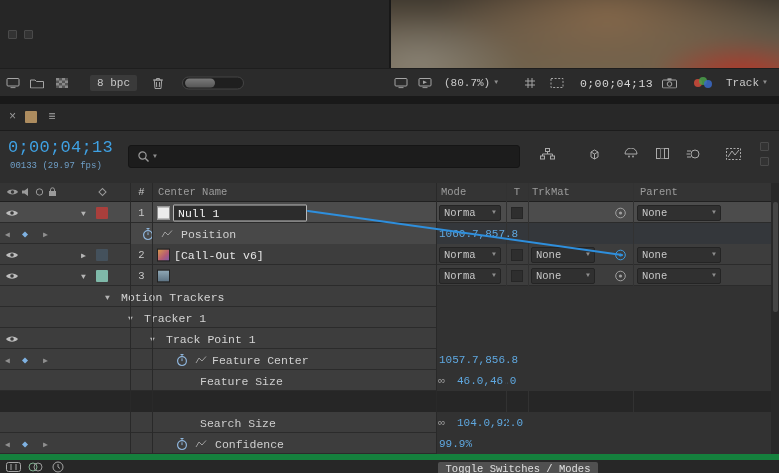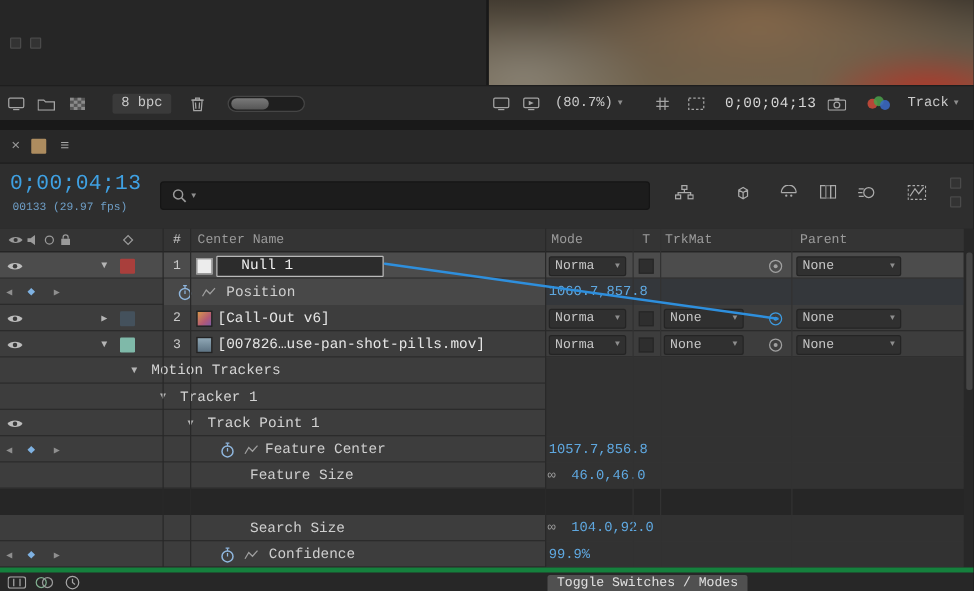--- a/index.html
+++ b/index.html
@@ -58,7 +58,7 @@
   .linkico{font-size:11px;color:#9a9a9a;}
   .kfarrow{font-size:8px;color:#8f8f8f;}
   .kfdiam{font-size:10px;color:#7fb2e2;}
-  .editbox{width:134px;height:17px;border:1px solid #b9b9b9;background:#2c2c2c;border-radius:1px;font-size:11.5px;color:#f1f1f1;padding-left:19px;line-height:15px;display:block;}
+  .editbox{width:134px;height:17px;border:1px solid #b9b9b9;background:#2c2c2c;border-radius:1px;font-size:11.5px;color:#f1f1f1;padding-left:4px;line-height:15px;display:block;}
   .dd{position:absolute;top:2.5px;height:16px;background:#303030;border:1px solid #242424;border-radius:2px;display:flex;align-items:center;justify-content:space-between;padding:0 4px;}
   .dd-label{font-size:10.5px;color:#c7c7c7;overflow:hidden;white-space:nowrap;}
   .tbox{width:12px;height:12px;background:#2e2e2e;border:1px solid #262626;}

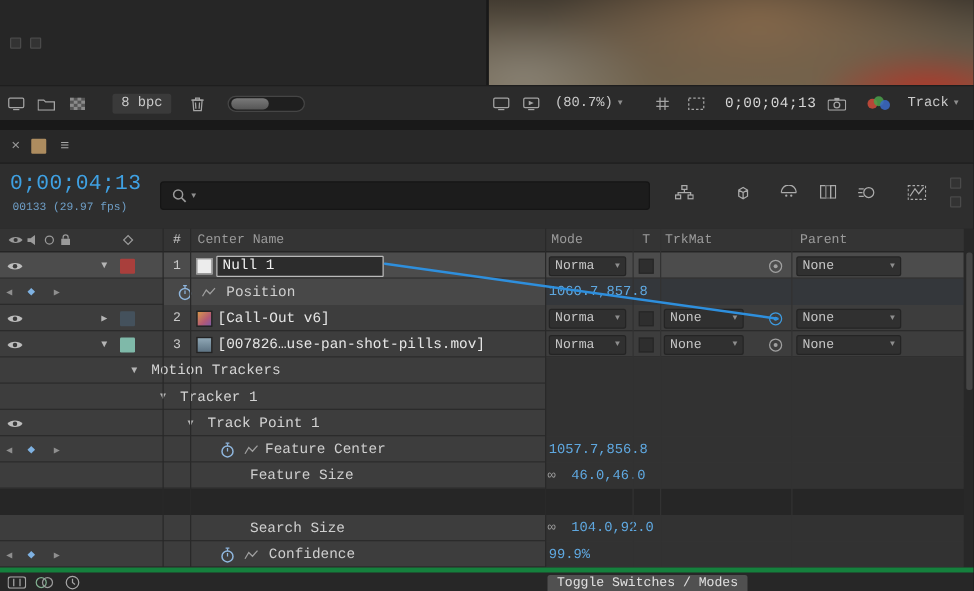--- a/index.html
+++ b/index.html
@@ -372,7 +372,6 @@
     <span class="it swatch" style="left:96px;background:#7fb9a9"></span>
     <span class="it num">3</span>
     <span class="it filmicon" style="left:157px"></span>
-    <span class="it lname" style="left:174px">[007826…use-pan-shot-pills.mov]</span>
     <div class="dd" style="left:439px;width:62px">
       <span class="dd-label">Norma</span>
       <span class="chev">▼</span>

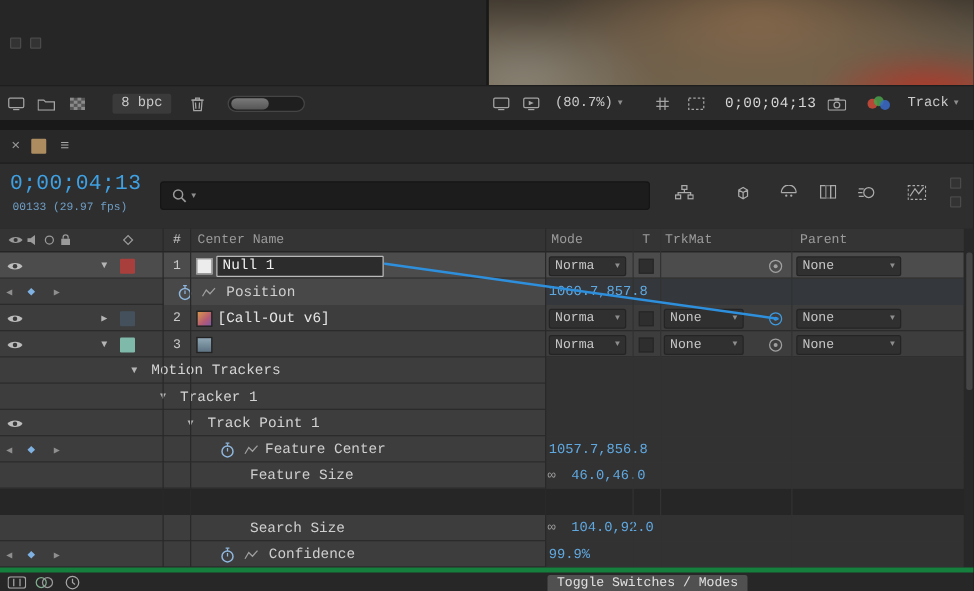--- a/index.html
+++ b/index.html
@@ -64,7 +64,7 @@
   .tbox{width:12px;height:12px;background:#2e2e2e;border:1px solid #262626;}
   .divline{position:absolute;top:183px;height:271px;width:1px;}
   
-  .bottombar{position:absolute;left:0;top:454px;width:779px;height:19px;background:#272727;border-top:4px solid #15803d;}
+  .bottombar{position:absolute;left:0;top:454px;width:779px;height:19px;background:#272727;border-top:6px solid #15803d;}
   .togglebtn{position:absolute;left:438px;top:2px;width:160px;height:15px;background:#505050;border-radius:2px;font-size:10.5px;color:#e0e0e0;text-align:center;line-height:15px;}
   .scrollrail{position:absolute;left:771px;top:183px;width:8px;height:271px;background:#282828;}
   .scrollthumb{position:absolute;left:772.5px;top:202px;width:5px;height:110px;background:#454545;border-radius:2px;}

